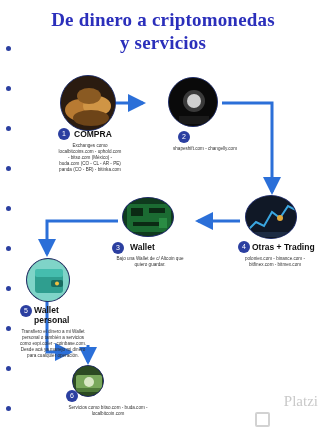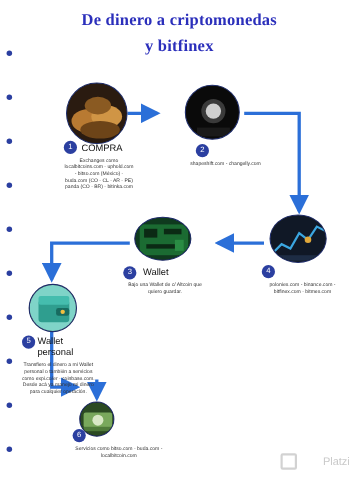--- a/index.html
+++ b/index.html
@@ -19,7 +19,7 @@
     color:#2b2fbb;
     font-family:"Liberation Serif", serif;
     font-weight:bold;
-    font-size:15px;
+    font-size:19px;
     line-height:23px;
     letter-spacing:0.2px;
   }

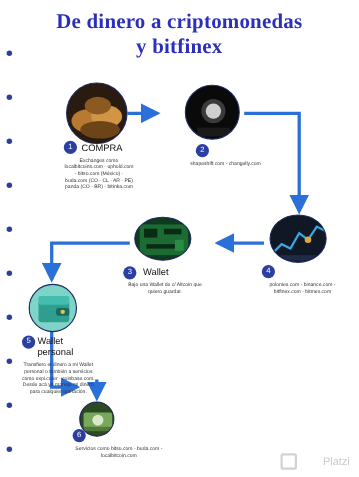--- a/index.html
+++ b/index.html
@@ -83,7 +83,7 @@
 
   <div class="title">
     <span>De dinero a criptomonedas</span>
-    <span class="l2">y bitfinex</span>
+    <span class="l2">y servicios</span>
   </div>
 
   <div class="dot-col">

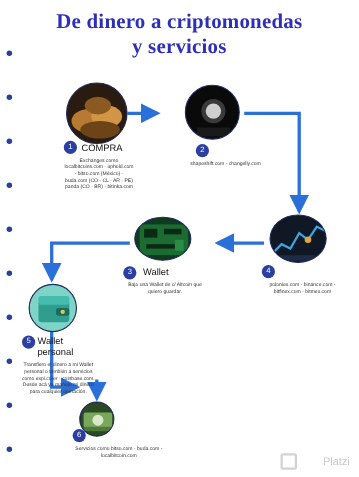--- a/index.html
+++ b/index.html
@@ -53,7 +53,7 @@
     position:absolute;
     color:#111;
     font-size:8.5px;
-    font-weight:normal;
+    font-weight:bold;
     font-family:"Liberation Sans", sans-serif;
     line-height:10px;
   }

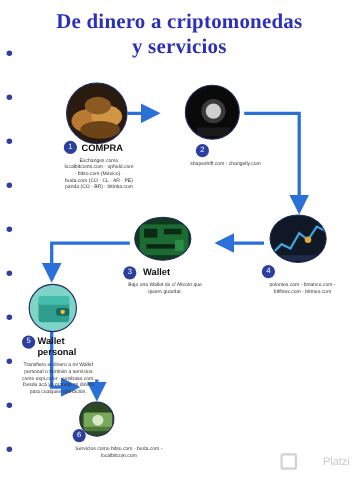--- a/index.html
+++ b/index.html
@@ -166,6 +166,7 @@
     </svg>
   </div>
   <div class="num" style="left:238px; top:241px;">4</div>
+  <div class="label" style="left:252px; top:242px;">Otras + Trading</div>
   <div class="caption" style="left:238px; top:256px; width:74px; text-align:center;">poloniex.com - binance.com - bitfinex.com - bitmex.com</div>
 
   <div class="photo" style="left:26px; top:258px; width:44px; height:44px;">

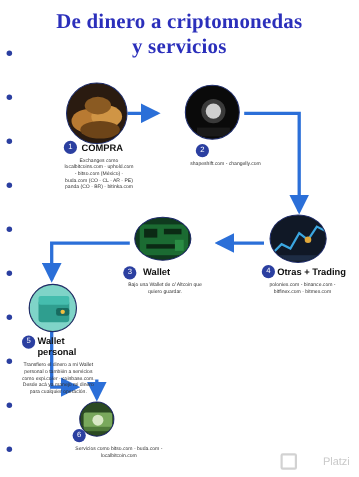--- a/index.html
+++ b/index.html
@@ -65,9 +65,9 @@
     font-family:"Liberation Sans", sans-serif;
   }
   .watermark {
-    position:absolute; right:8px; bottom:8px;
-    color:#c9c9c9; font-size:10px;
-    font-family:Liberation Sans, sans-serif;
+    position:absolute; right:8px; bottom:24px;
+    color:#c9c9c9; font-size:15px;
+    font-family:Liberation Serif, serif;
   }
   .wm-mark {
     position:absolute; right:56px; bottom:7px;

